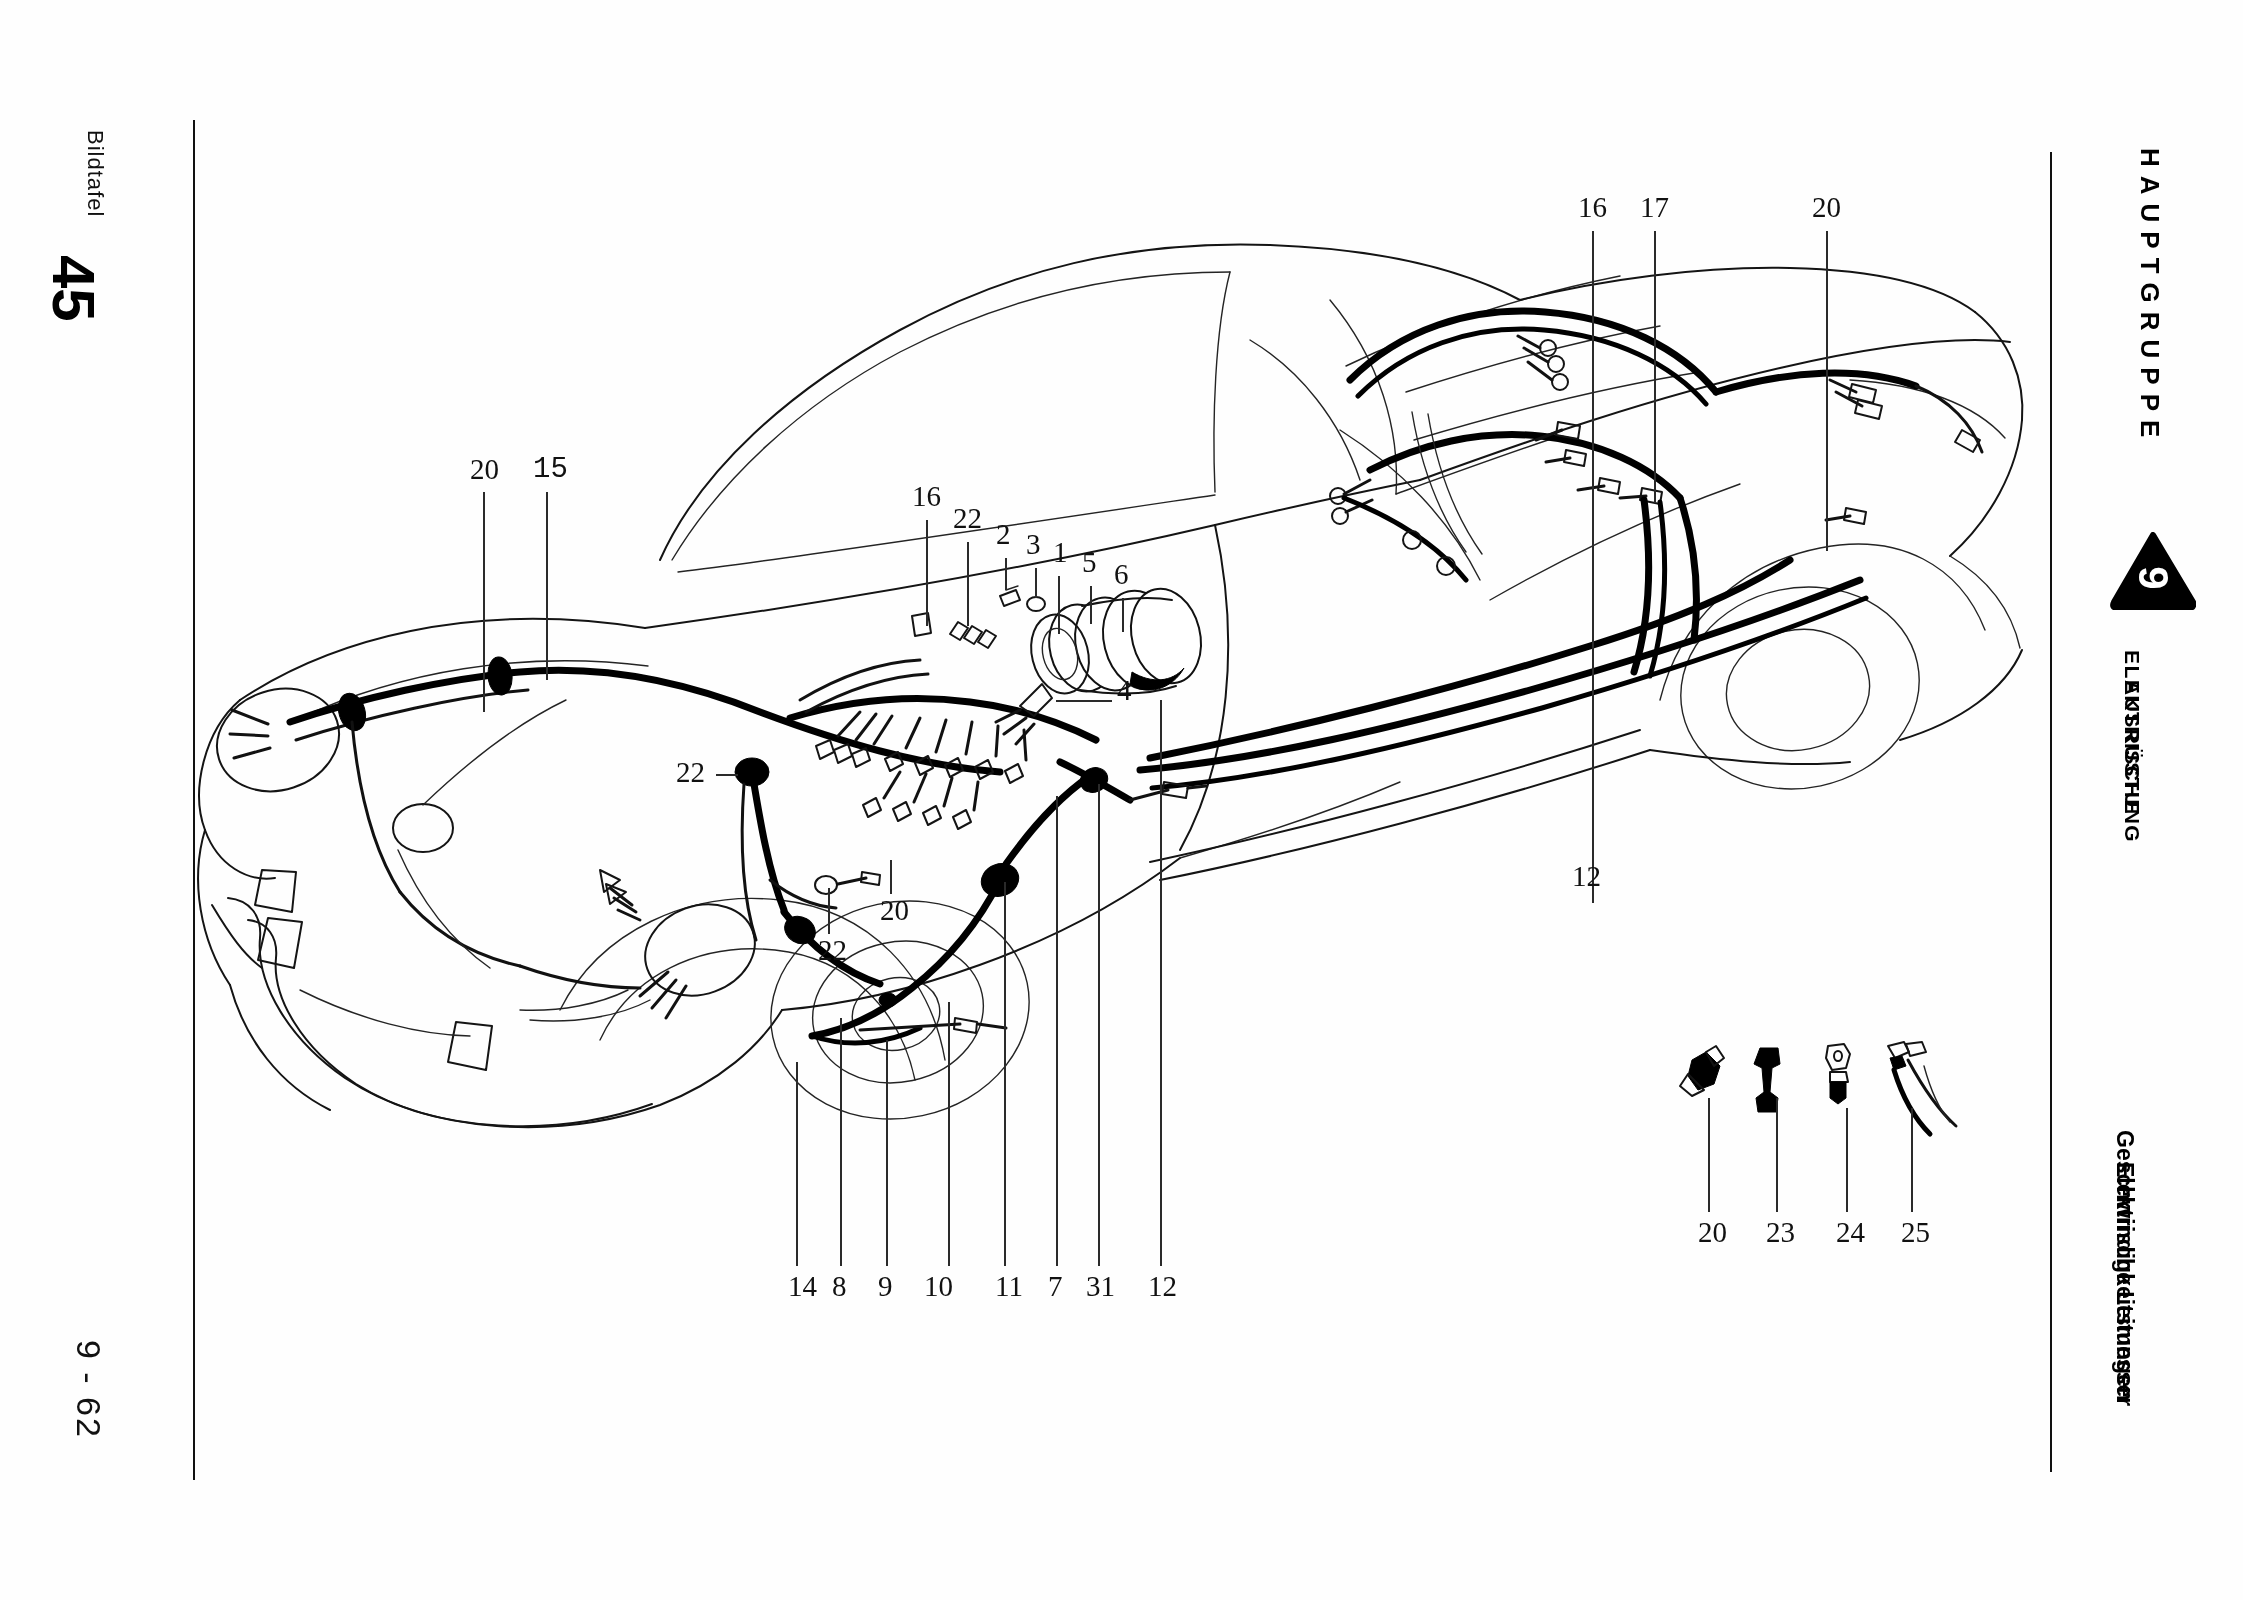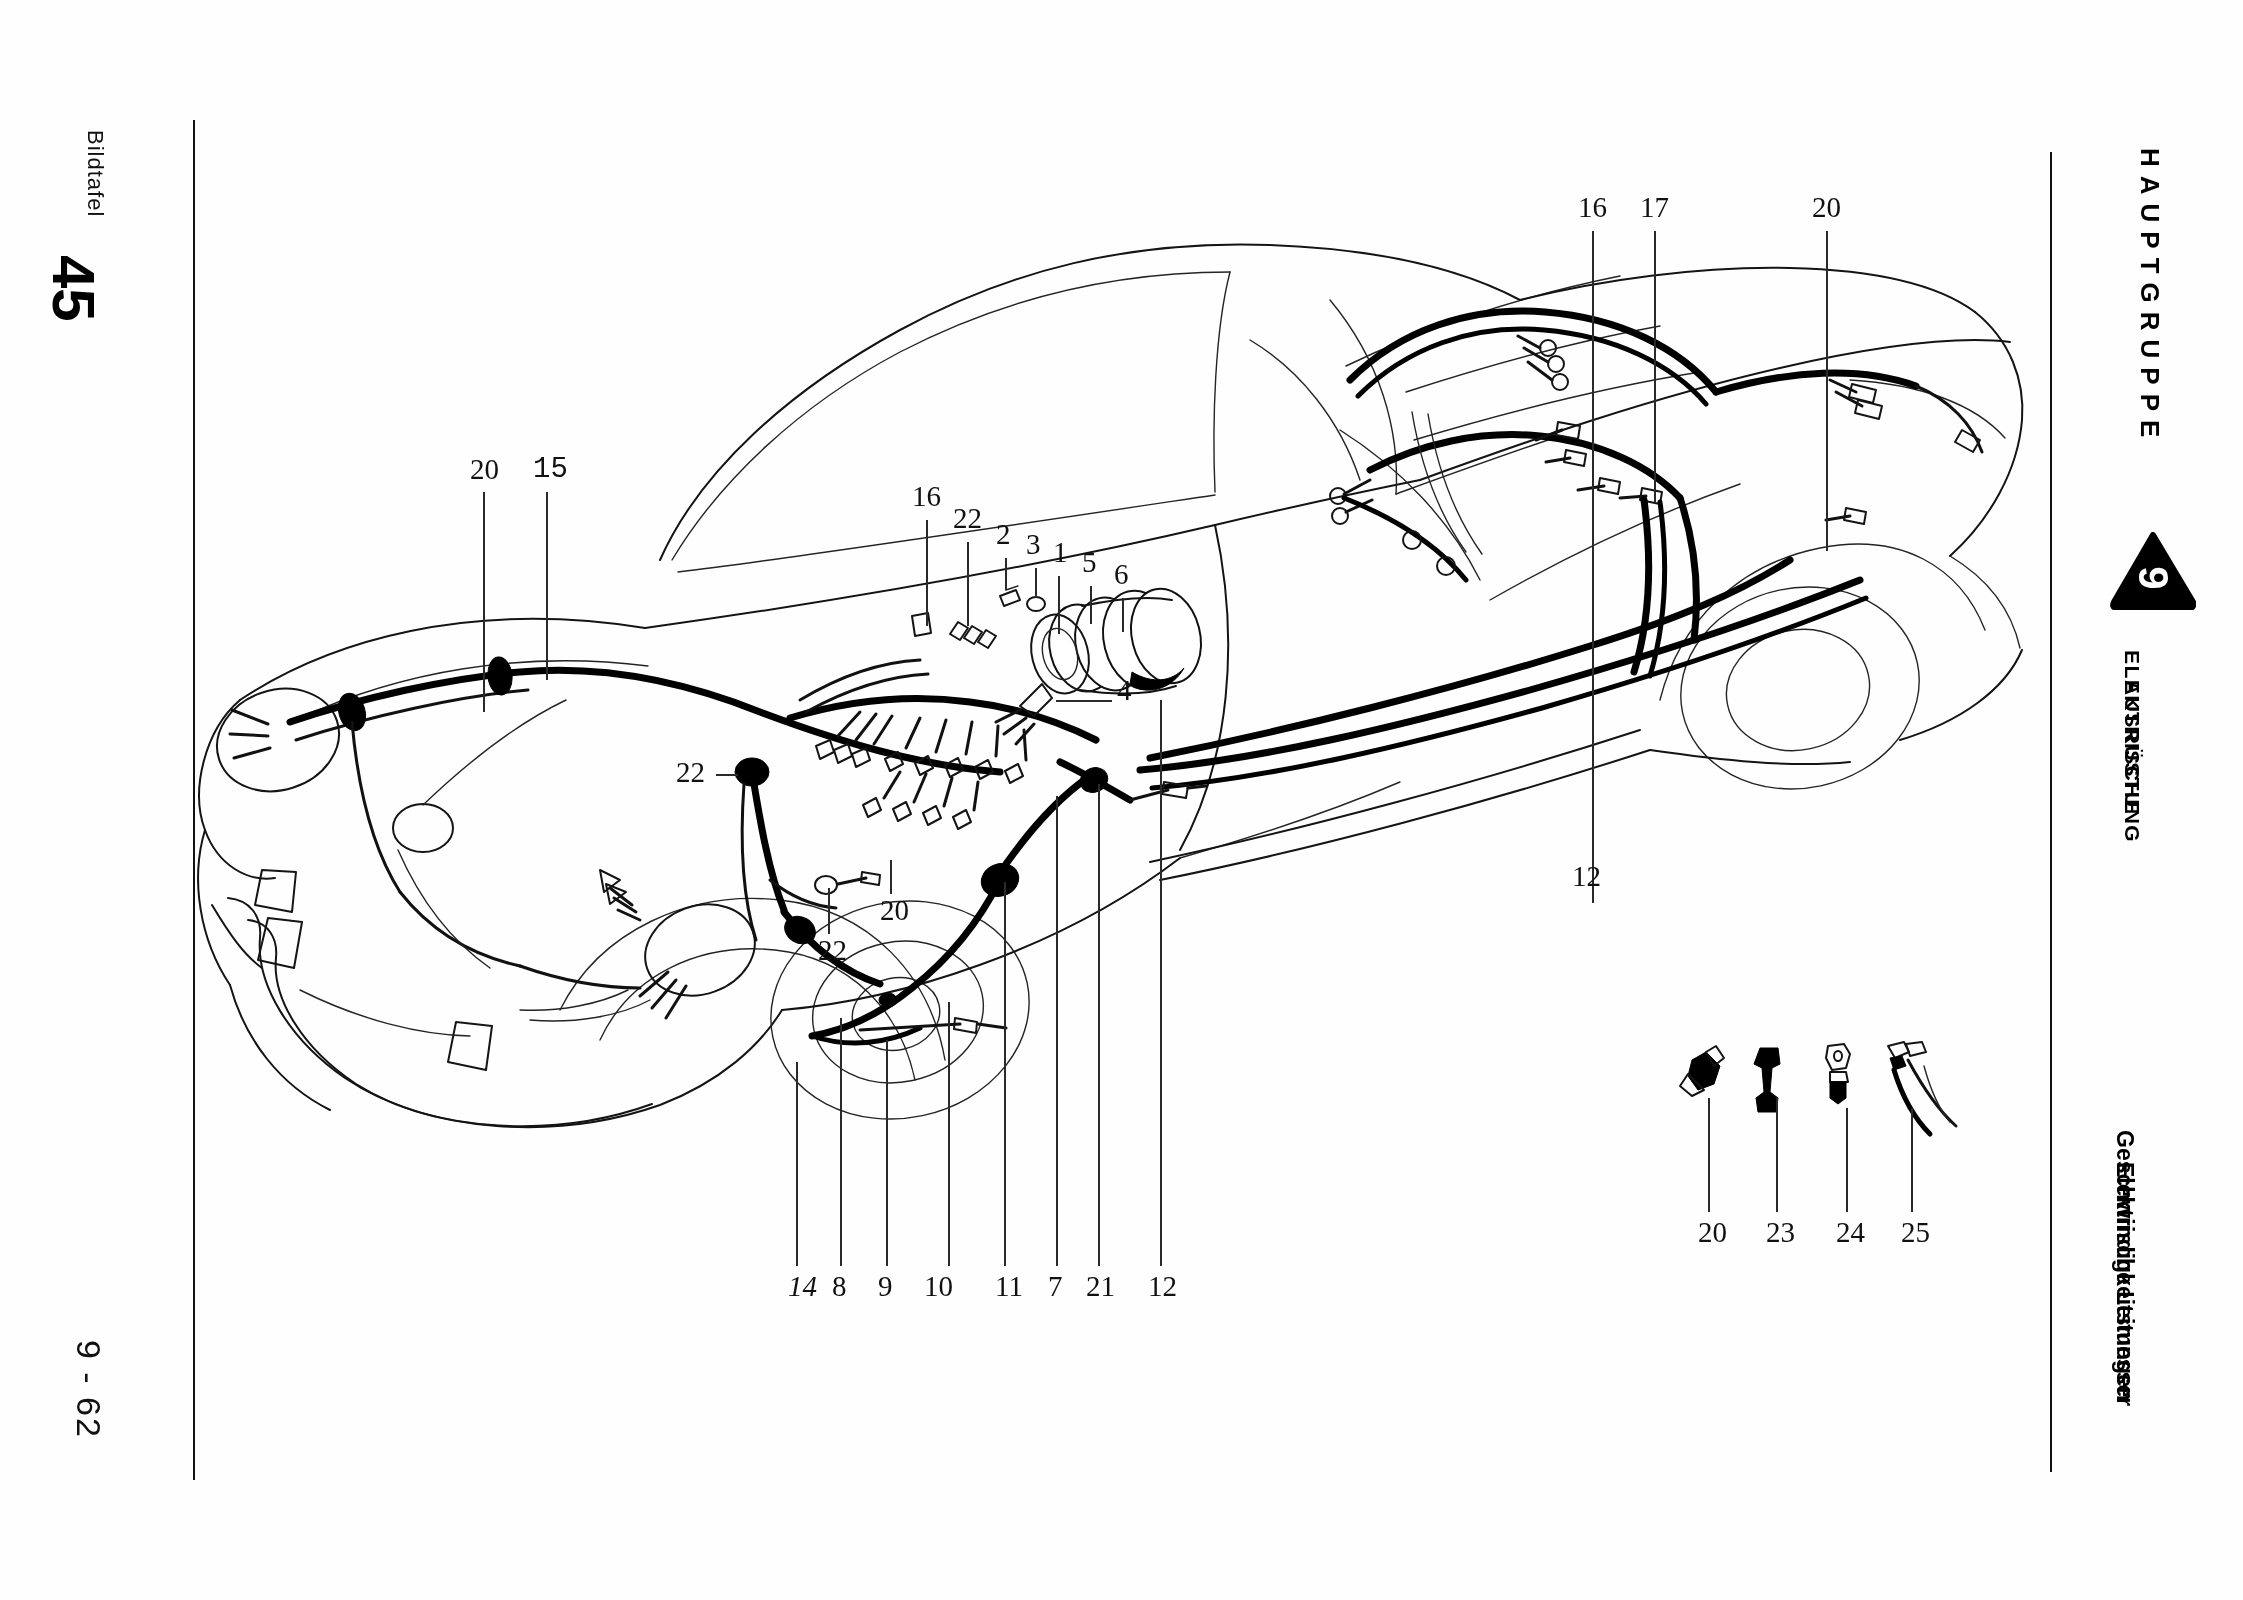--- a/index.html
+++ b/index.html
@@ -561,7 +561,7 @@
   <div class="callout" style="left:818px; top:936px;">22</div>
   <div class="leader" style="left:828px; top:888px; height:46px;"></div>
 
-  <div class="callout" style="left:788px; top:1272px;font-style:italic;">14</div>
+  <div class="callout" style="left:788px; top:1272px;">14</div>
   <div class="leader" style="left:796px; top:1062px; height:204px;"></div>
 
   <div class="callout" style="left:832px; top:1272px;">8</div>

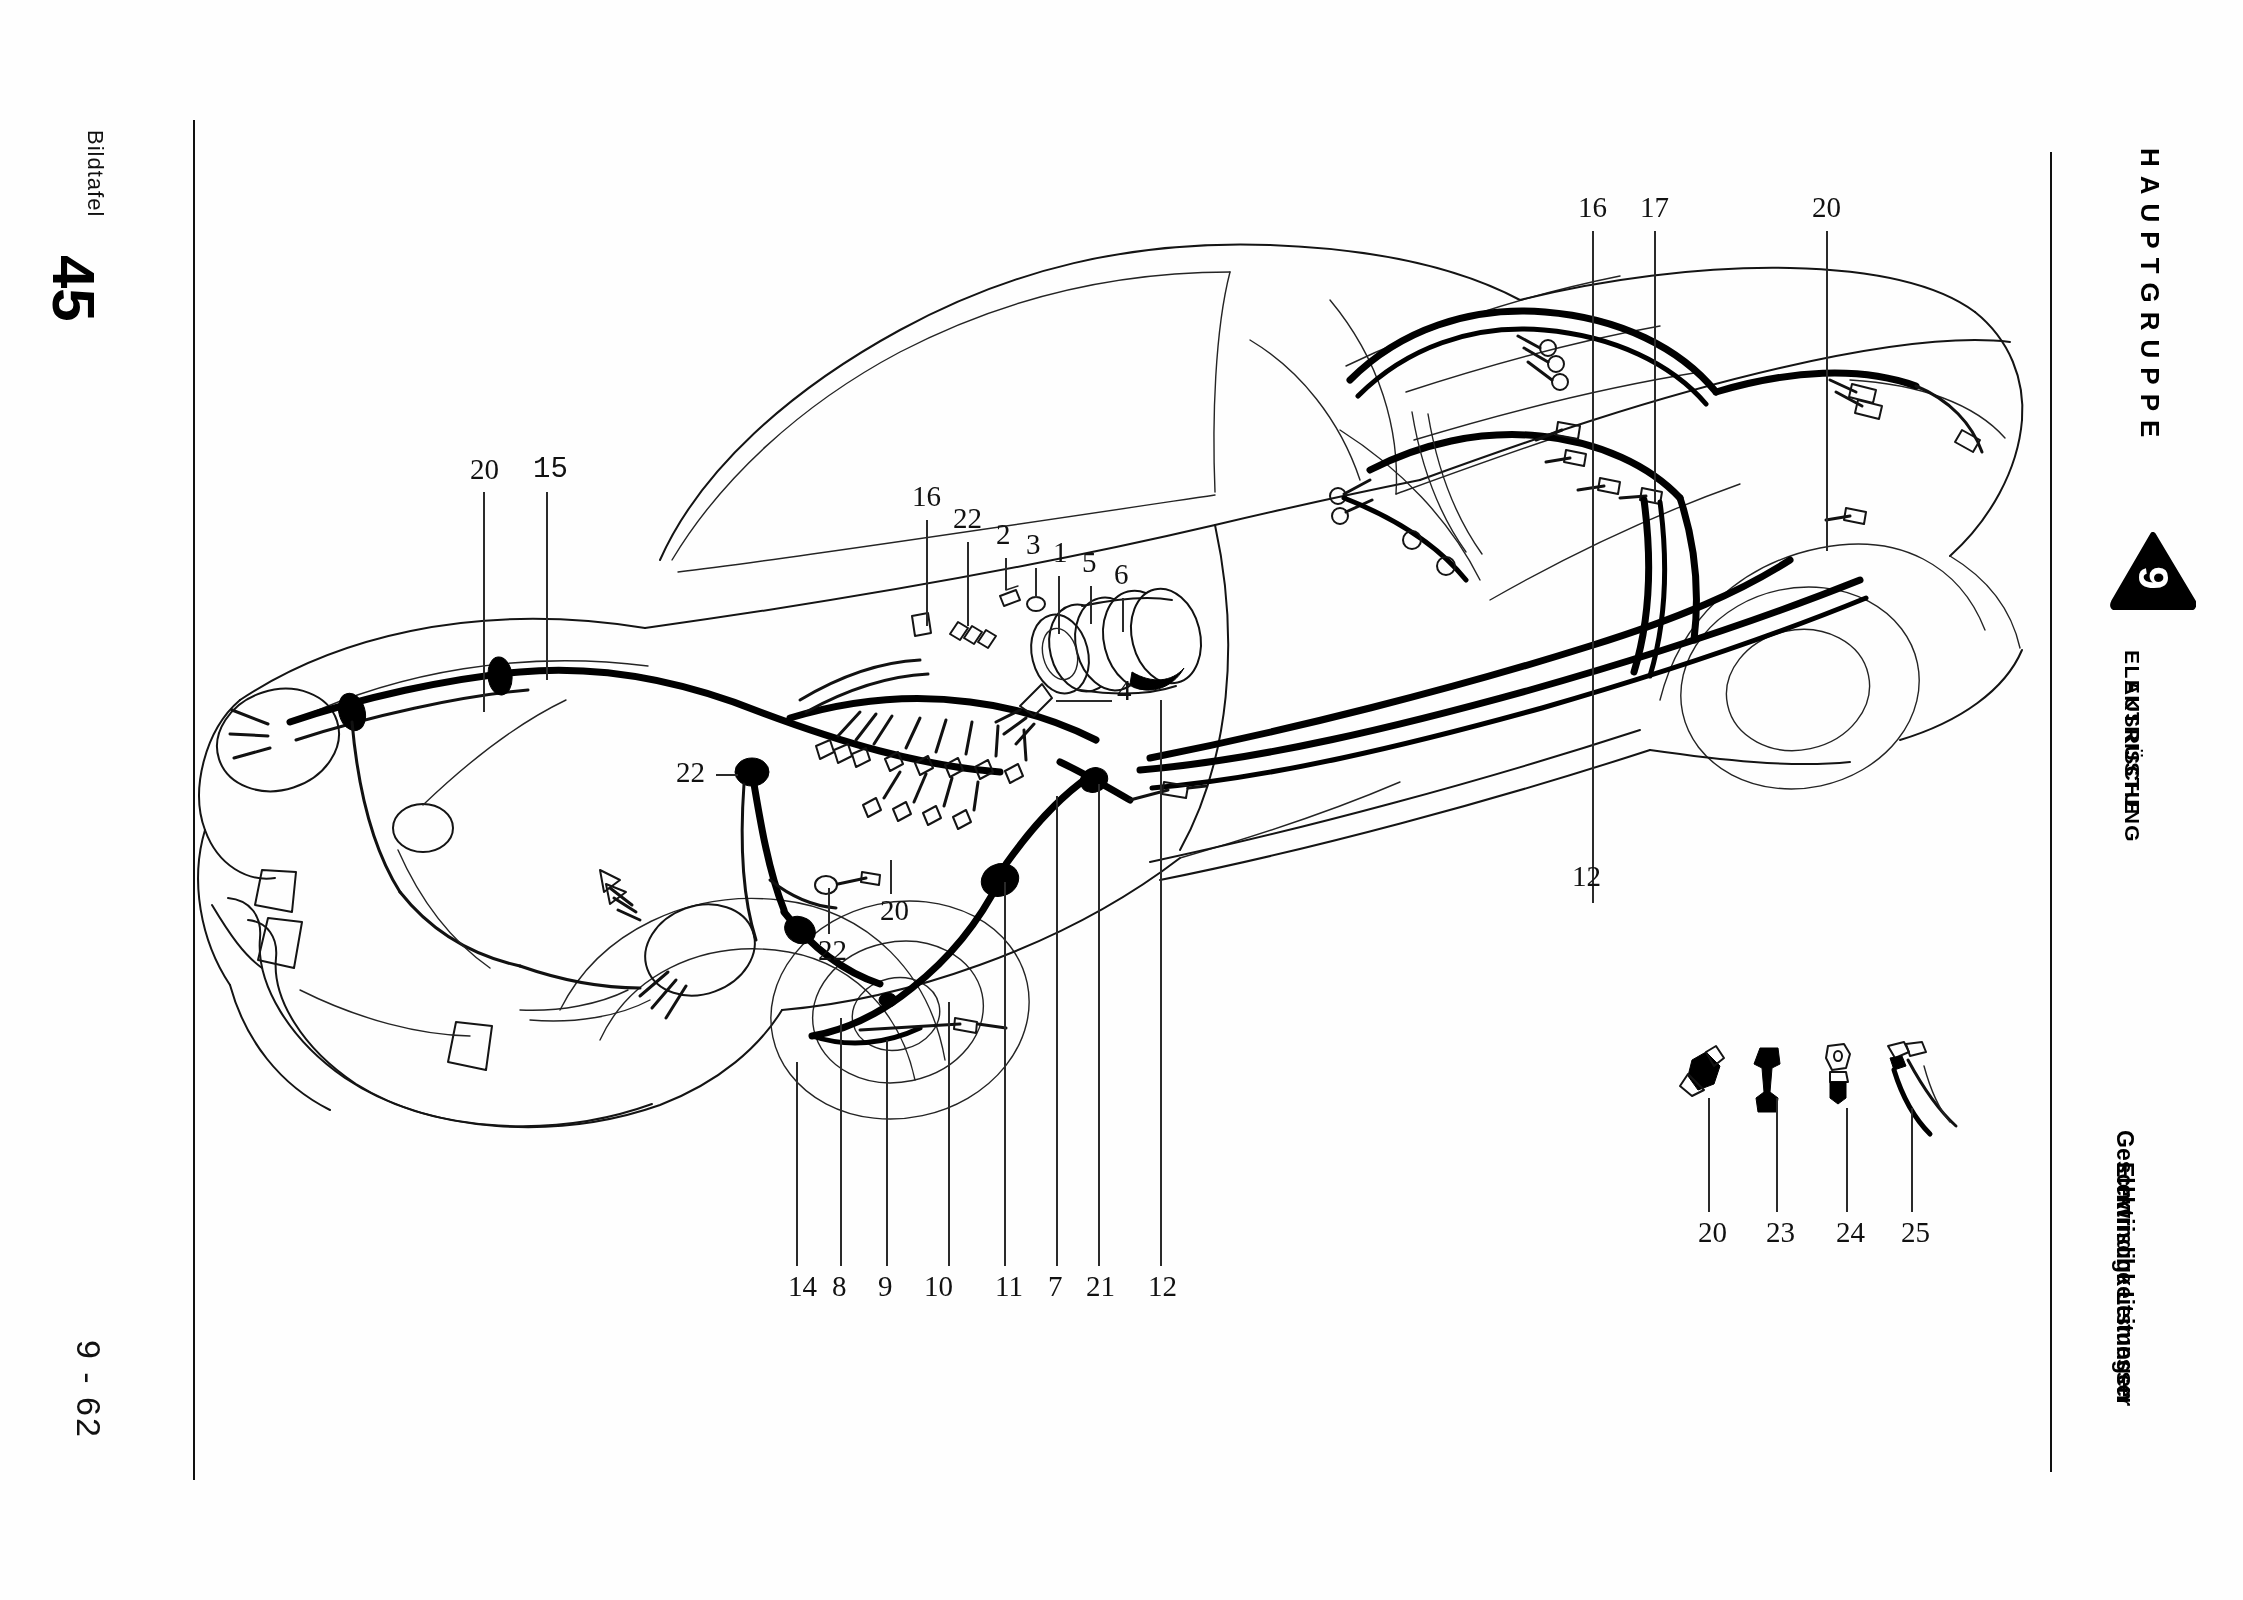--- a/index.html
+++ b/index.html
@@ -579,7 +579,7 @@
   <div class="callout" style="left:1048px; top:1272px;">7</div>
   <div class="leader" style="left:1056px; top:796px; height:470px;"></div>
 
-  <div class="callout" style="left:1086px; top:1272px;">21</div>
+  <div class="callout" style="left:1086px; top:1272px;">31</div>
   <div class="leader" style="left:1098px; top:784px; height:482px;"></div>
 
   <div class="callout" style="left:1148px; top:1272px;">12</div>

